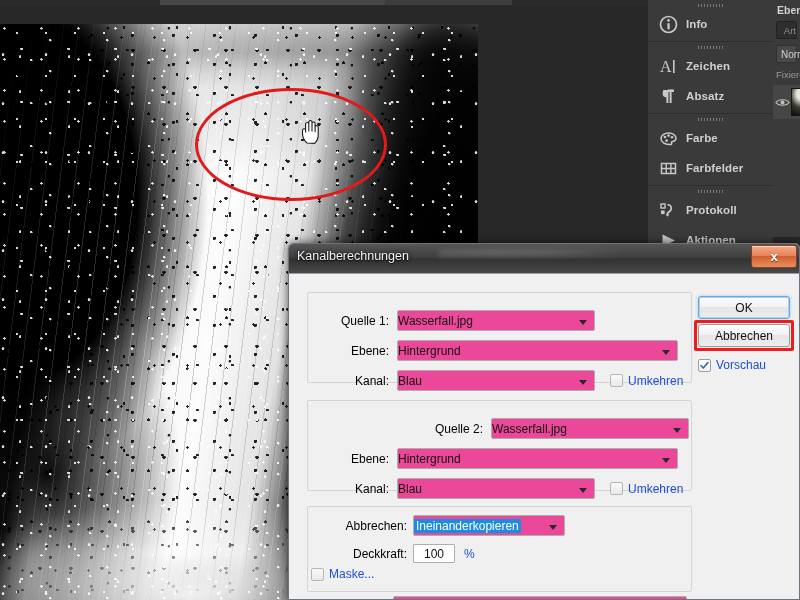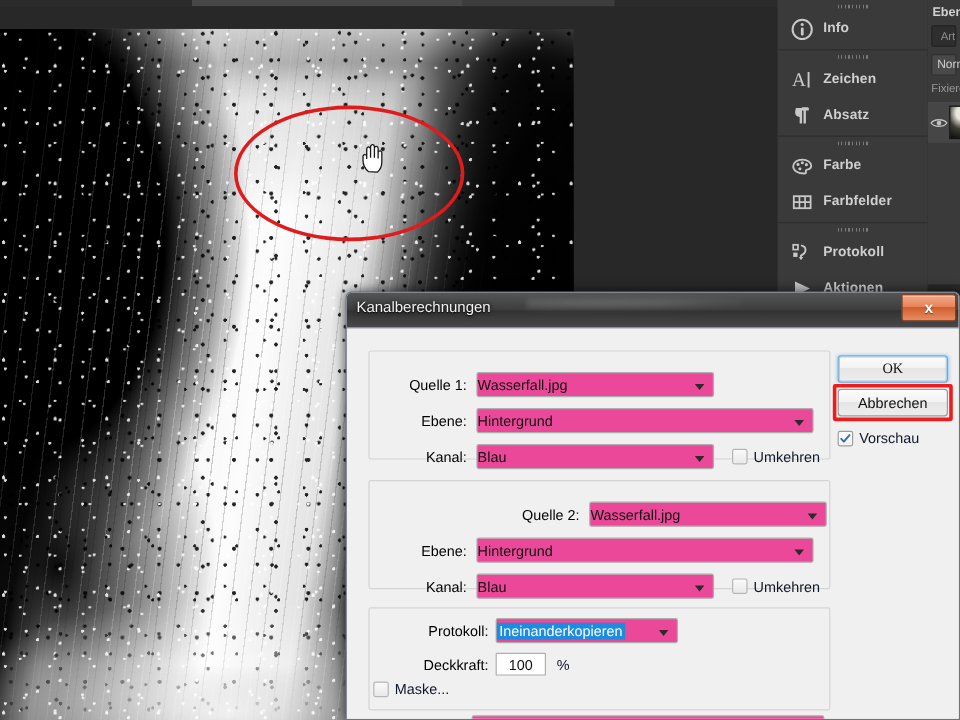--- a/index.html
+++ b/index.html
@@ -232,7 +232,6 @@
   .btn.default{
     border:1px solid #6fa8d8;
     box-shadow:0 0 0 1px #a8d0ef inset, 0 0 3px rgba(100,170,230,.6);
-    font-family:Liberation Serif, serif;
   }
   #btn-cancel-hl{
     position:absolute;border:3px solid #ee1c1c;border-radius:2px;box-sizing:border-box;

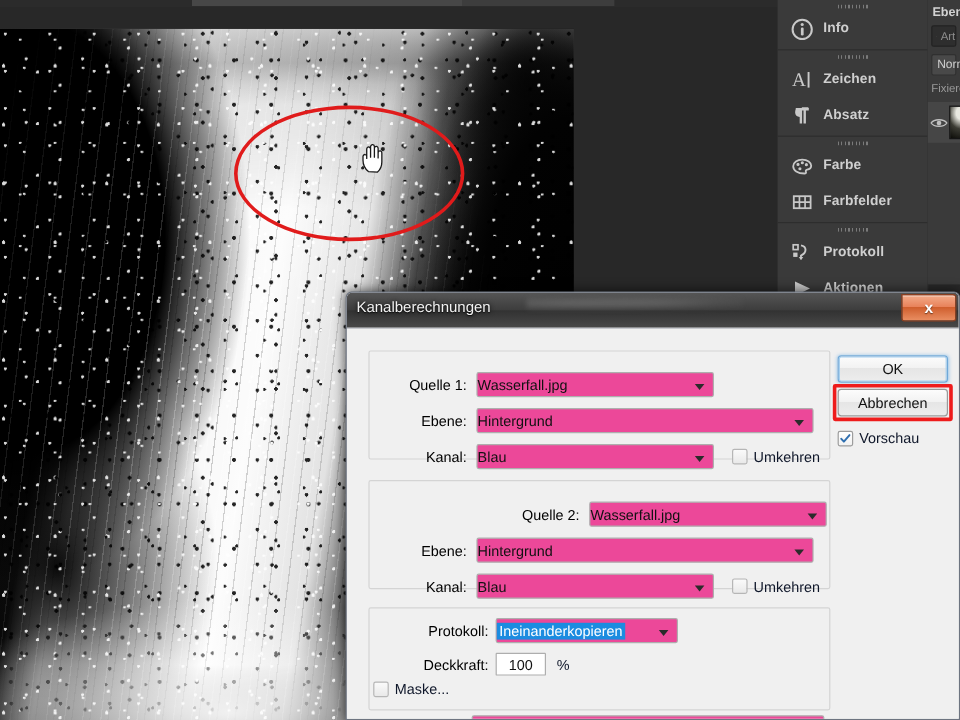--- a/index.html
+++ b/index.html
@@ -219,7 +219,7 @@
   }
   .cbx.on{background:linear-gradient(180deg,#ffffff,#f2f2f2);border-color:#9d9d9d;}
   .cbx-mark{width:9px;height:9px;}
-  .cbx-lbl{font-size:12px;color:#0f172a;margin-left:5px;}
+  .cbx-lbl{font-size:12px;color:#1d4ed8;margin-left:5px;}
 
   
   .btn{

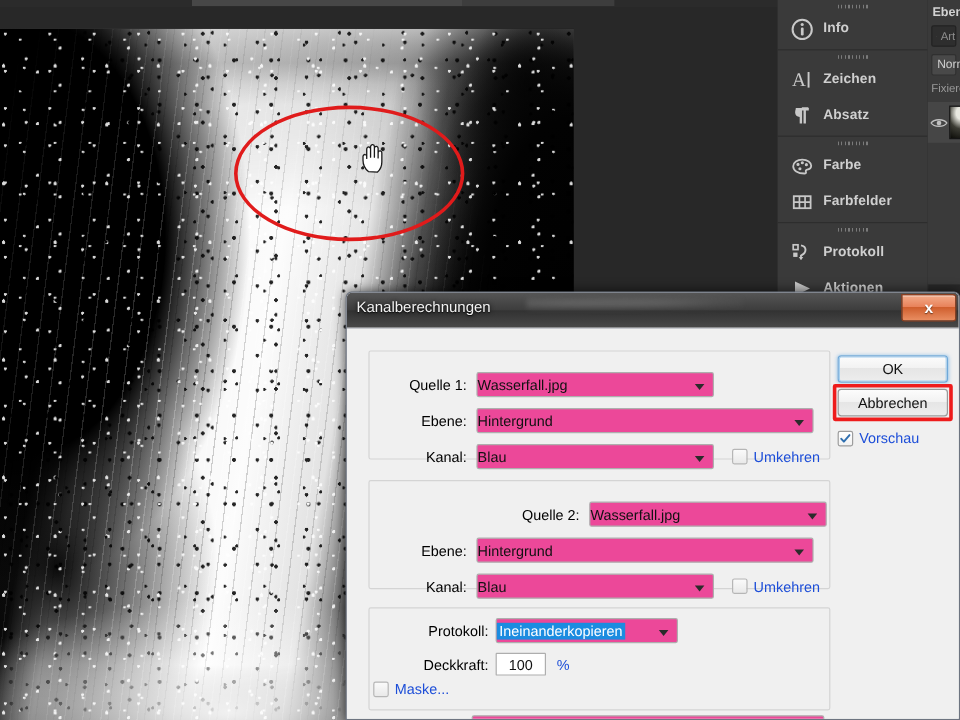--- a/index.html
+++ b/index.html
@@ -438,7 +438,7 @@
     <div class="groupbox" style="left:18px;top:232px;width:383px;height:84px;"></div>
 
     <div class="row" style="left:28px;top:241px;width:370px;">
-      <span class="lbl" style="width:90px;">Protokoll:</span>
+      <span class="lbl" style="width:90px;">Abbrechen:</span>
       <span class="combo" style="width:152px;margin-left:6px;">
         <span class="combo-selbg">Ineinanderkopieren</span>
       </span>

